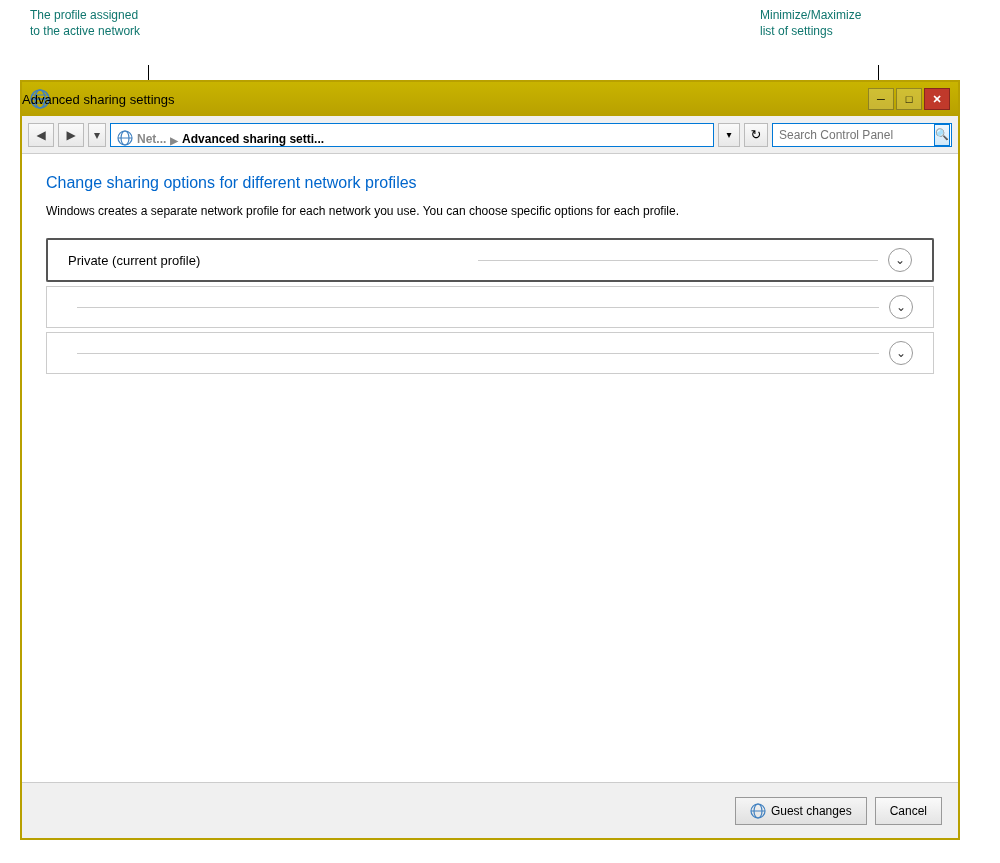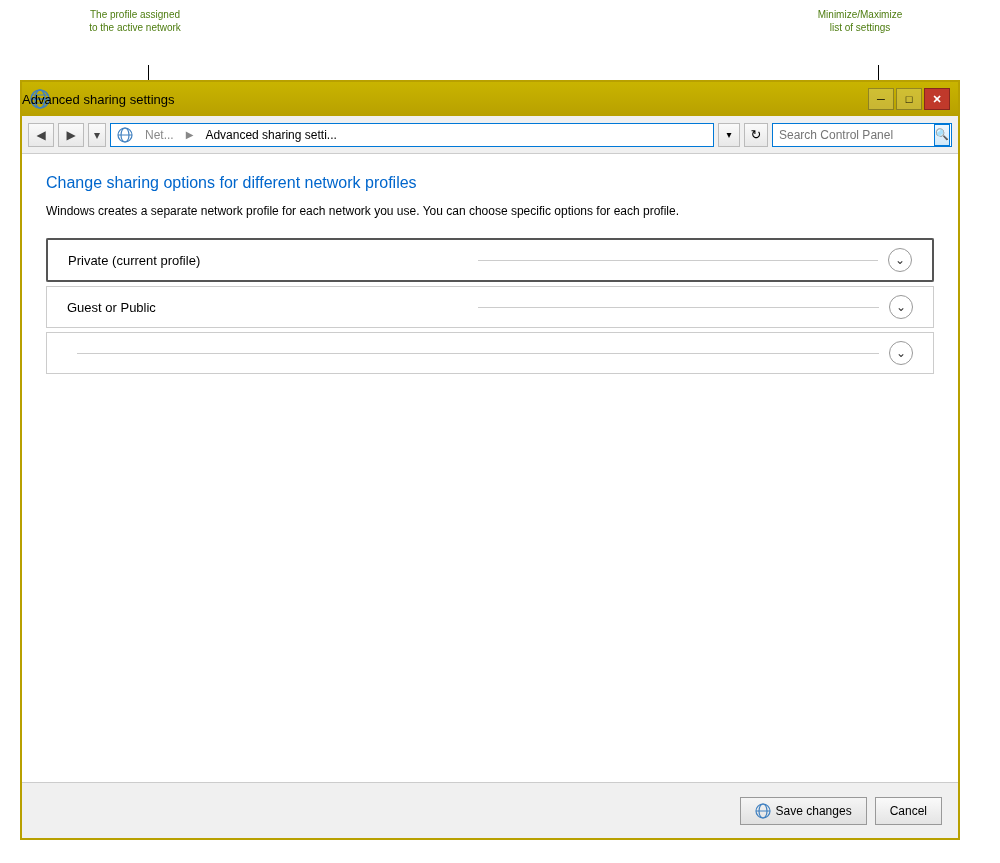--- a/index.html
+++ b/index.html
@@ -17,9 +17,8 @@
     
     .annotation {
       position: absolute;
-      font-size: 10px;
-      color: #4d7c0f;
-      text-align: center;
+      font-size: 12px;
+      color: #0f766e;
       line-height: 1.3;
       pointer-events: none;
     }

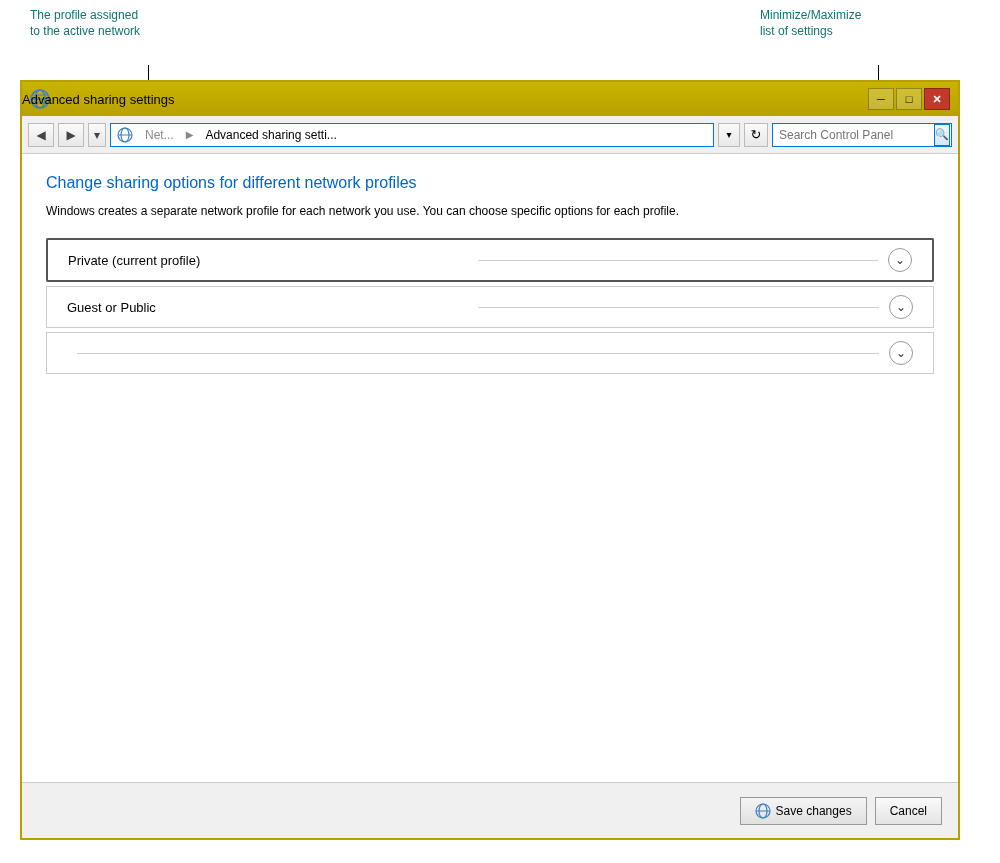--- a/index.html
+++ b/index.html
@@ -121,10 +121,11 @@
       border: 1px solid #0078d7;
       background: #fff;
       display: flex;
-      align-items: center;
+      align-items: flex-end;
       padding: 0 6px;
-      gap: 12px;
-      font-size: 12px;
+      gap: 4px;
+      font-size: 12px;
+      font-weight: bold;
     }
     .address-dropdown {
       width: 22px;

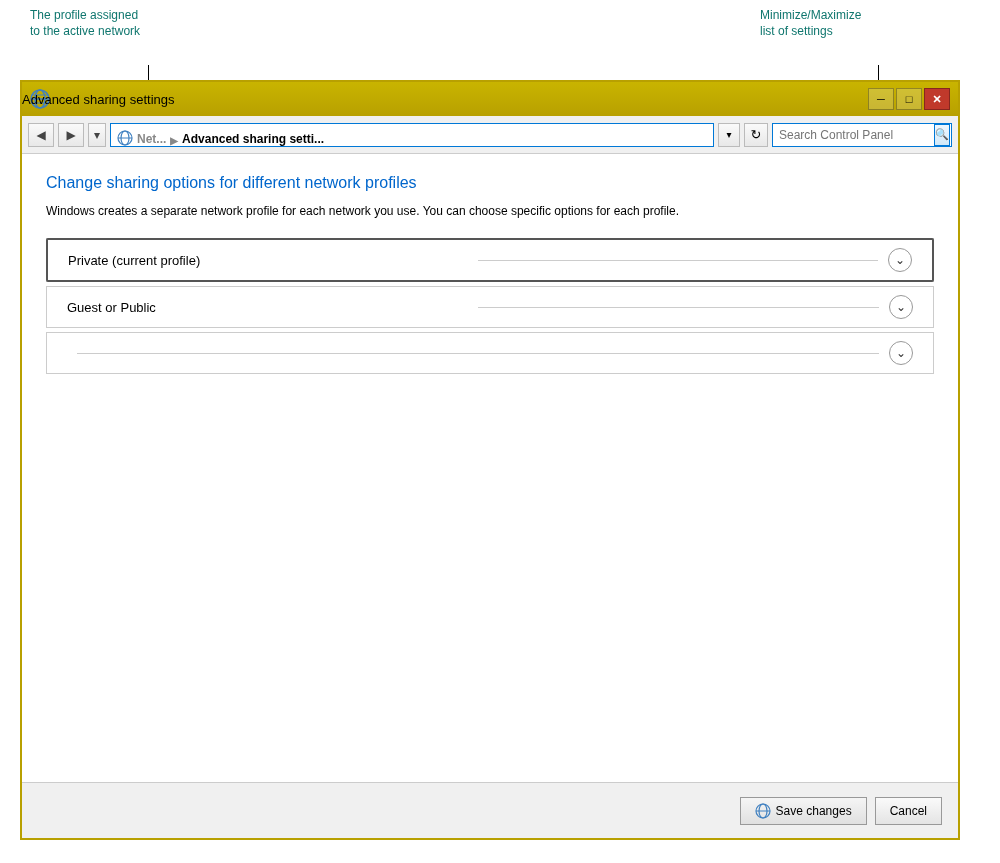--- a/index.html
+++ b/index.html
@@ -347,7 +347,6 @@
         </div>
         <div class="profile-section">
           <div class="profile-header">
-            <span class="profile-name">Guest or Public</span>
             <div class="profile-separator"></div>
             <div class="expand-btn">⌄</div>
           </div>

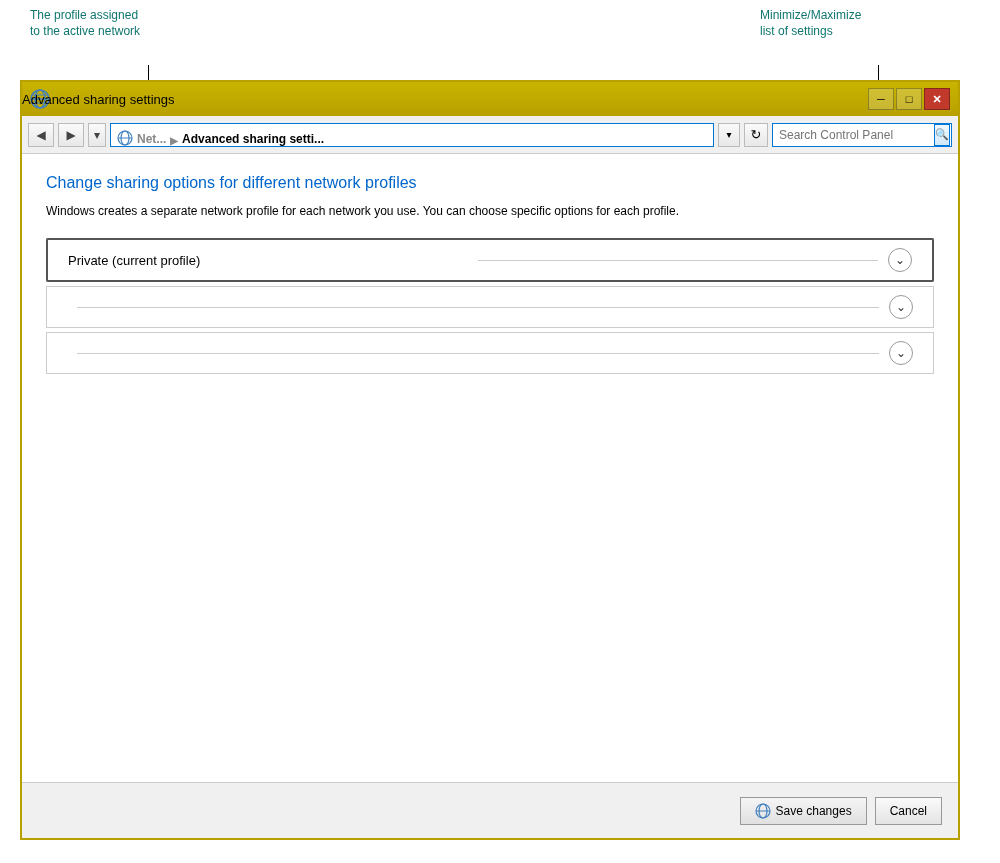--- a/index.html
+++ b/index.html
@@ -368,7 +368,7 @@
         <ellipse cx="8" cy="8" rx="4" ry="7" fill="none" stroke="#4080c0" stroke-width="1.2"></ellipse>
         <line x1="1" y1="8" x2="15" y2="8" stroke="#4080c0" stroke-width="1"></line>
       </svg>
-      <span>Save changes</span>
+      <span>Guest changes</span>
     </button>
     <button class="footer-btn">
       <span>Cancel</span>

